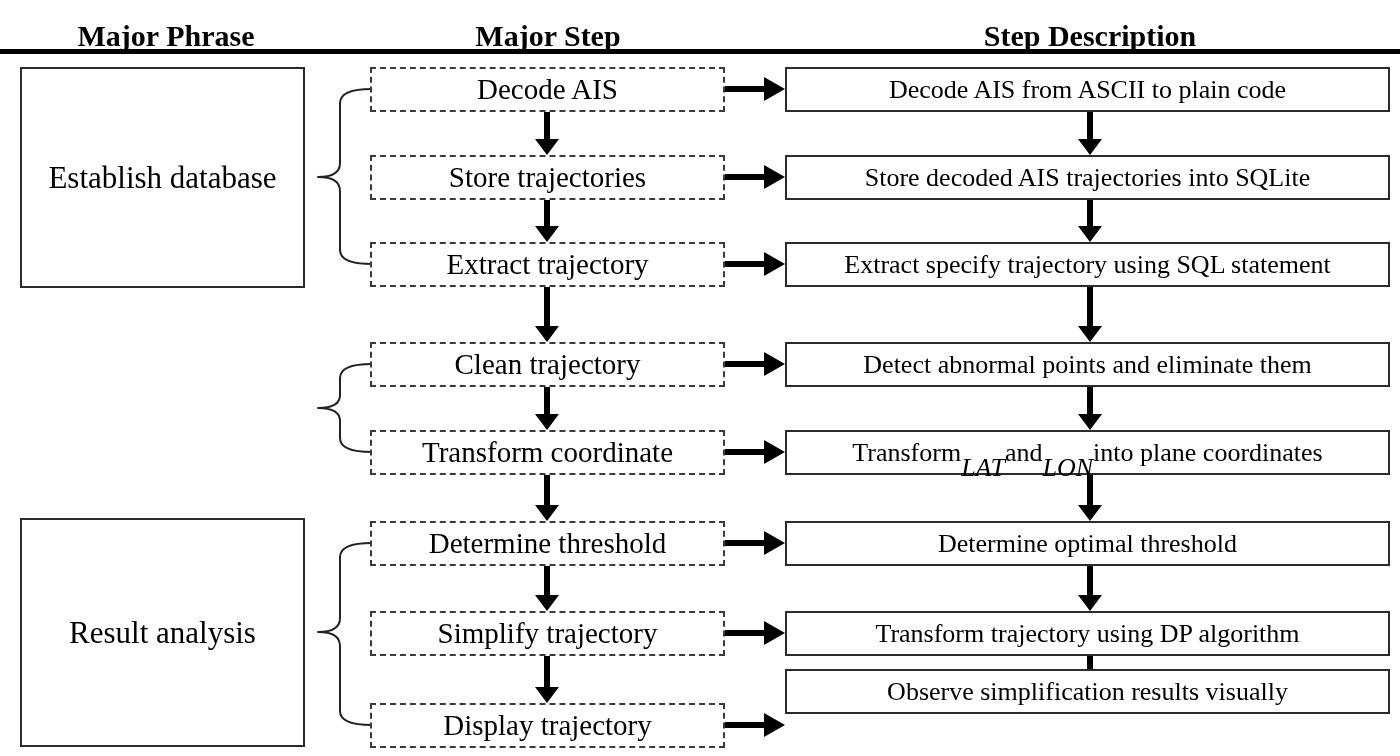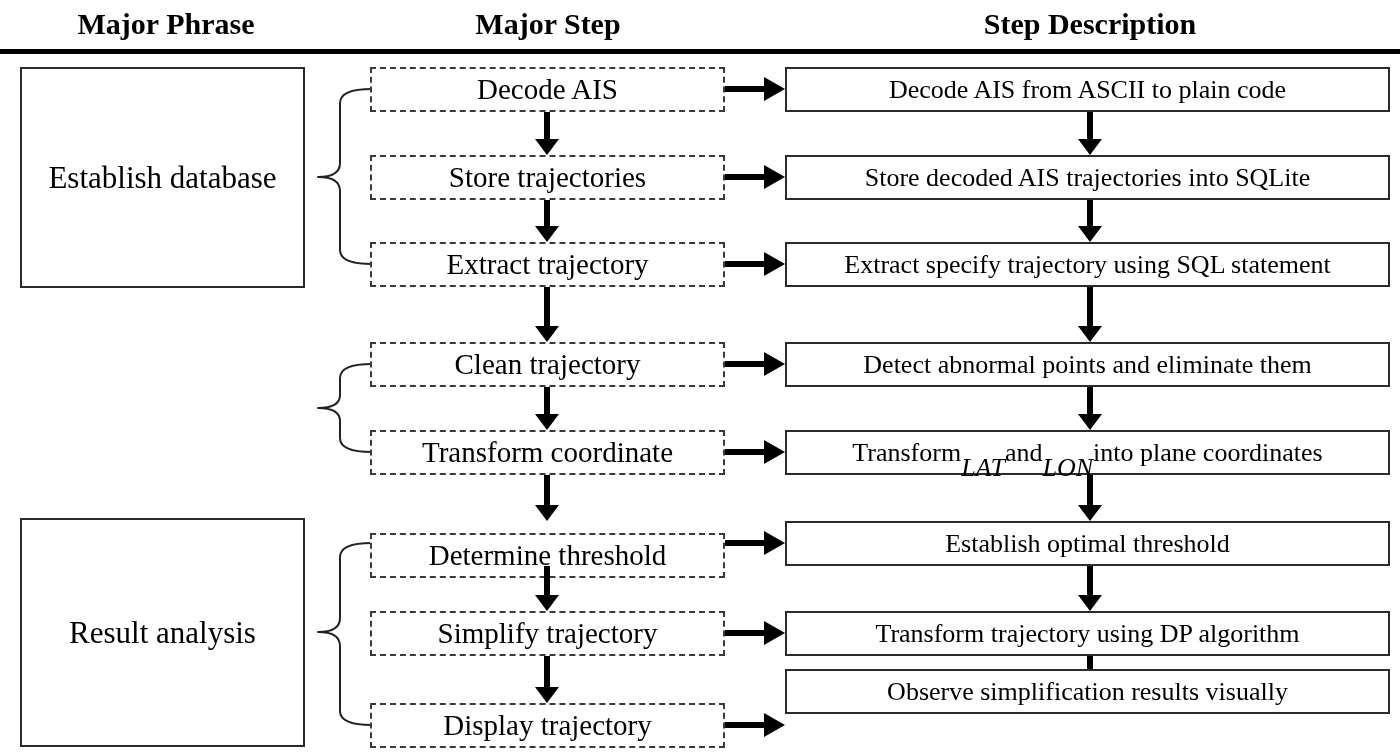--- a/index.html
+++ b/index.html
@@ -8,7 +8,7 @@
     font-family:"Liberation Serif", serif;color:#000;overflow:hidden;
   }
   .hdr{
-    position:absolute;top:4px;height:40px;line-height:40px;
+    position:absolute;top:16px;height:40px;line-height:40px;
     font-weight:bold;font-size:30px;white-space:nowrap;
     transform:translateX(-50%);text-align:right;font-family:Liberation Serif, serif;
   }

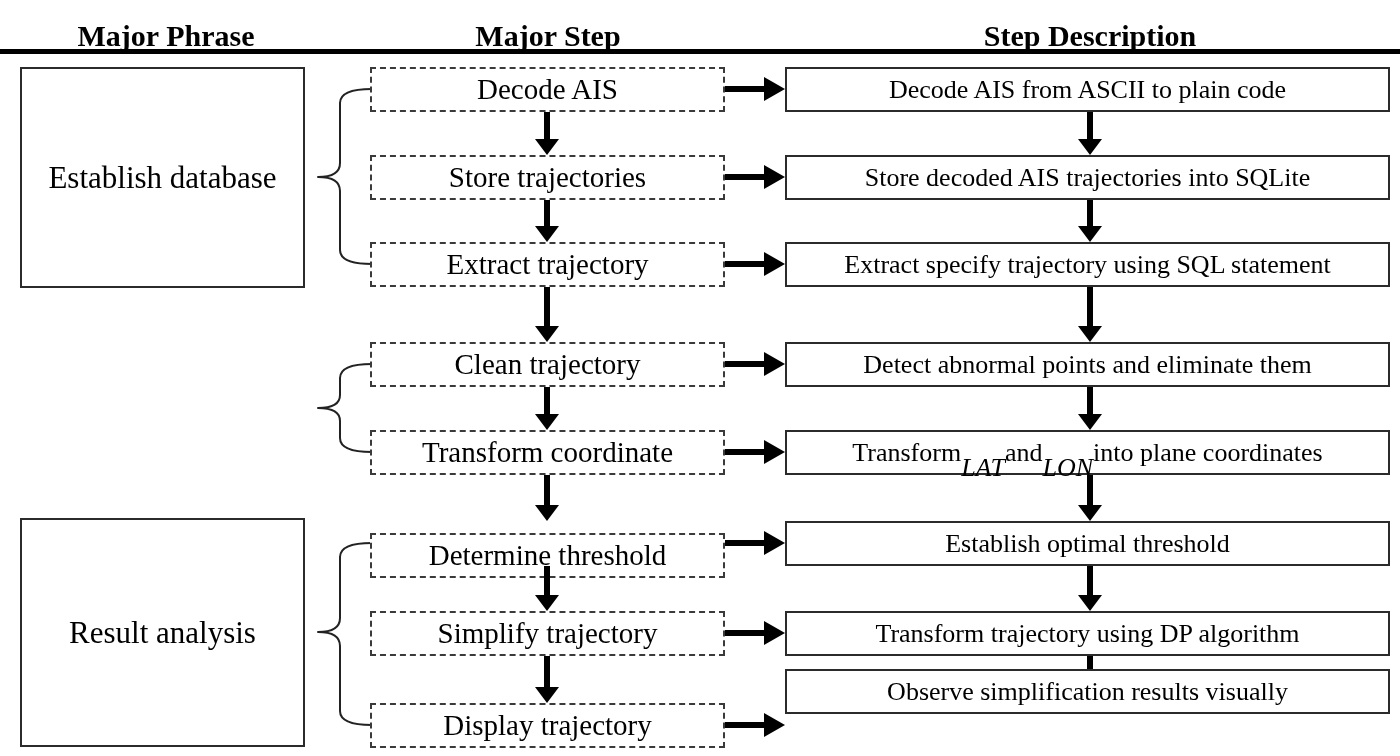--- a/index.html
+++ b/index.html
@@ -153,7 +153,7 @@
         <div class="stem" style="height: 33px;"></div>
         <div class="head"></div>
       </div>
-      <div class="mid-box" style="top:533px">Determine threshold</div>
+      <div class="mid-box" style="top:521px">Determine threshold</div>
       <div class="ha" style="left:725px;width:60px;top:530px">
         <div class="stem" style="width: 41px;"></div>
         <div class="head"></div>

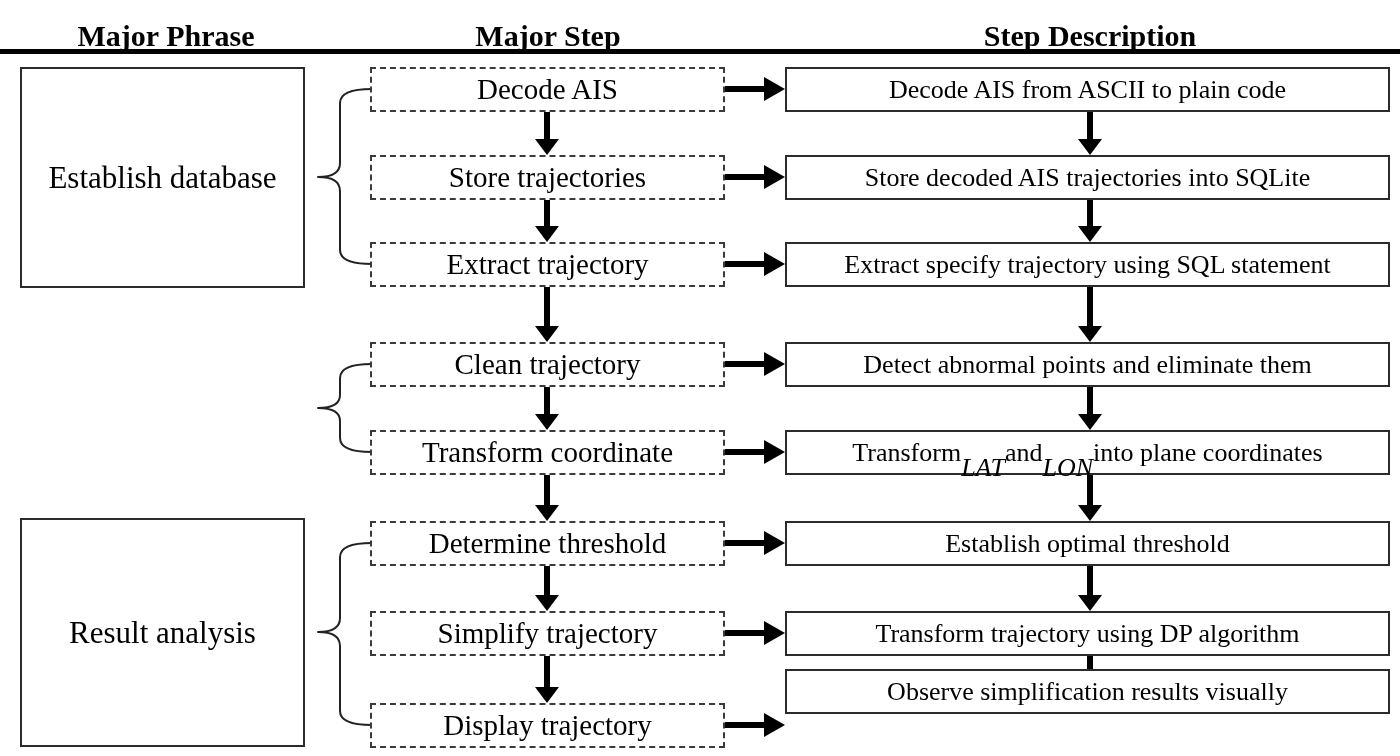--- a/index.html
+++ b/index.html
@@ -159,7 +159,7 @@
         <div class="head"></div>
       </div>
       <div class="right-box" style="top:521px">
-        <span>Establish optimal threshold</span>
+        <span>Determine optimal threshold</span>
       </div>
       <div class="va" style="left:534px;top:566px;height:45px">
         <div class="stem" style="height: 32px;"></div>

